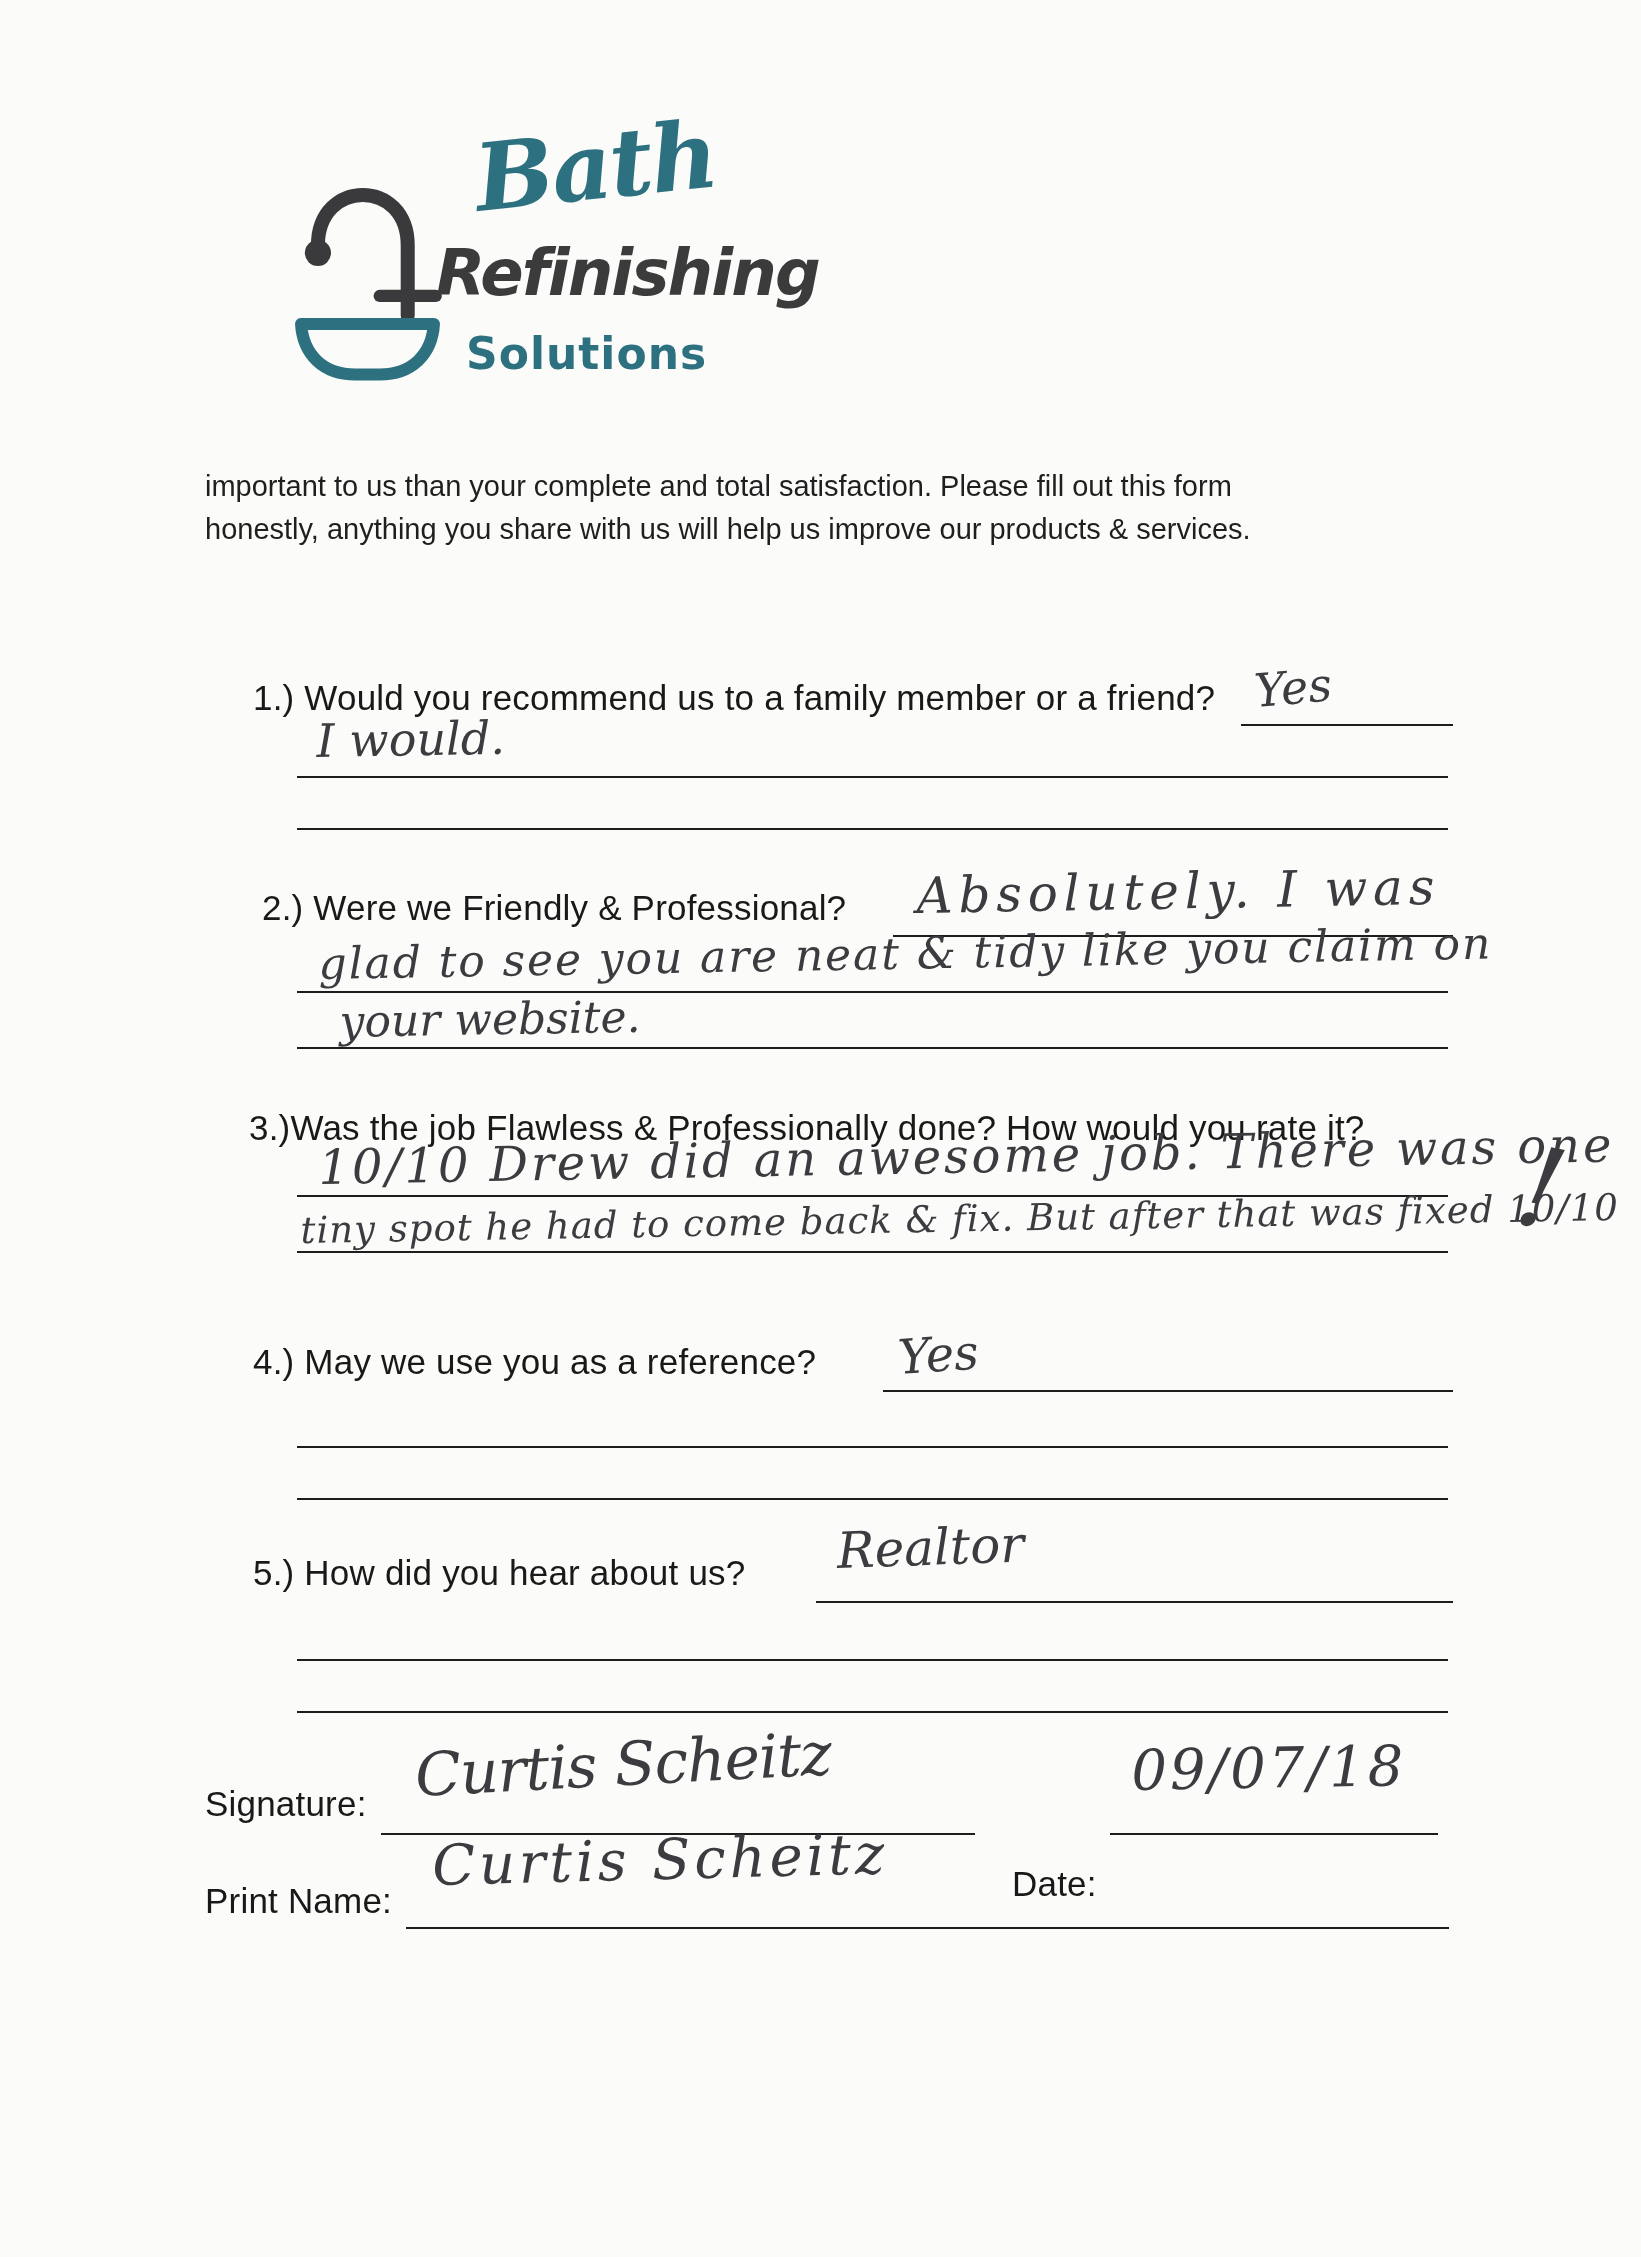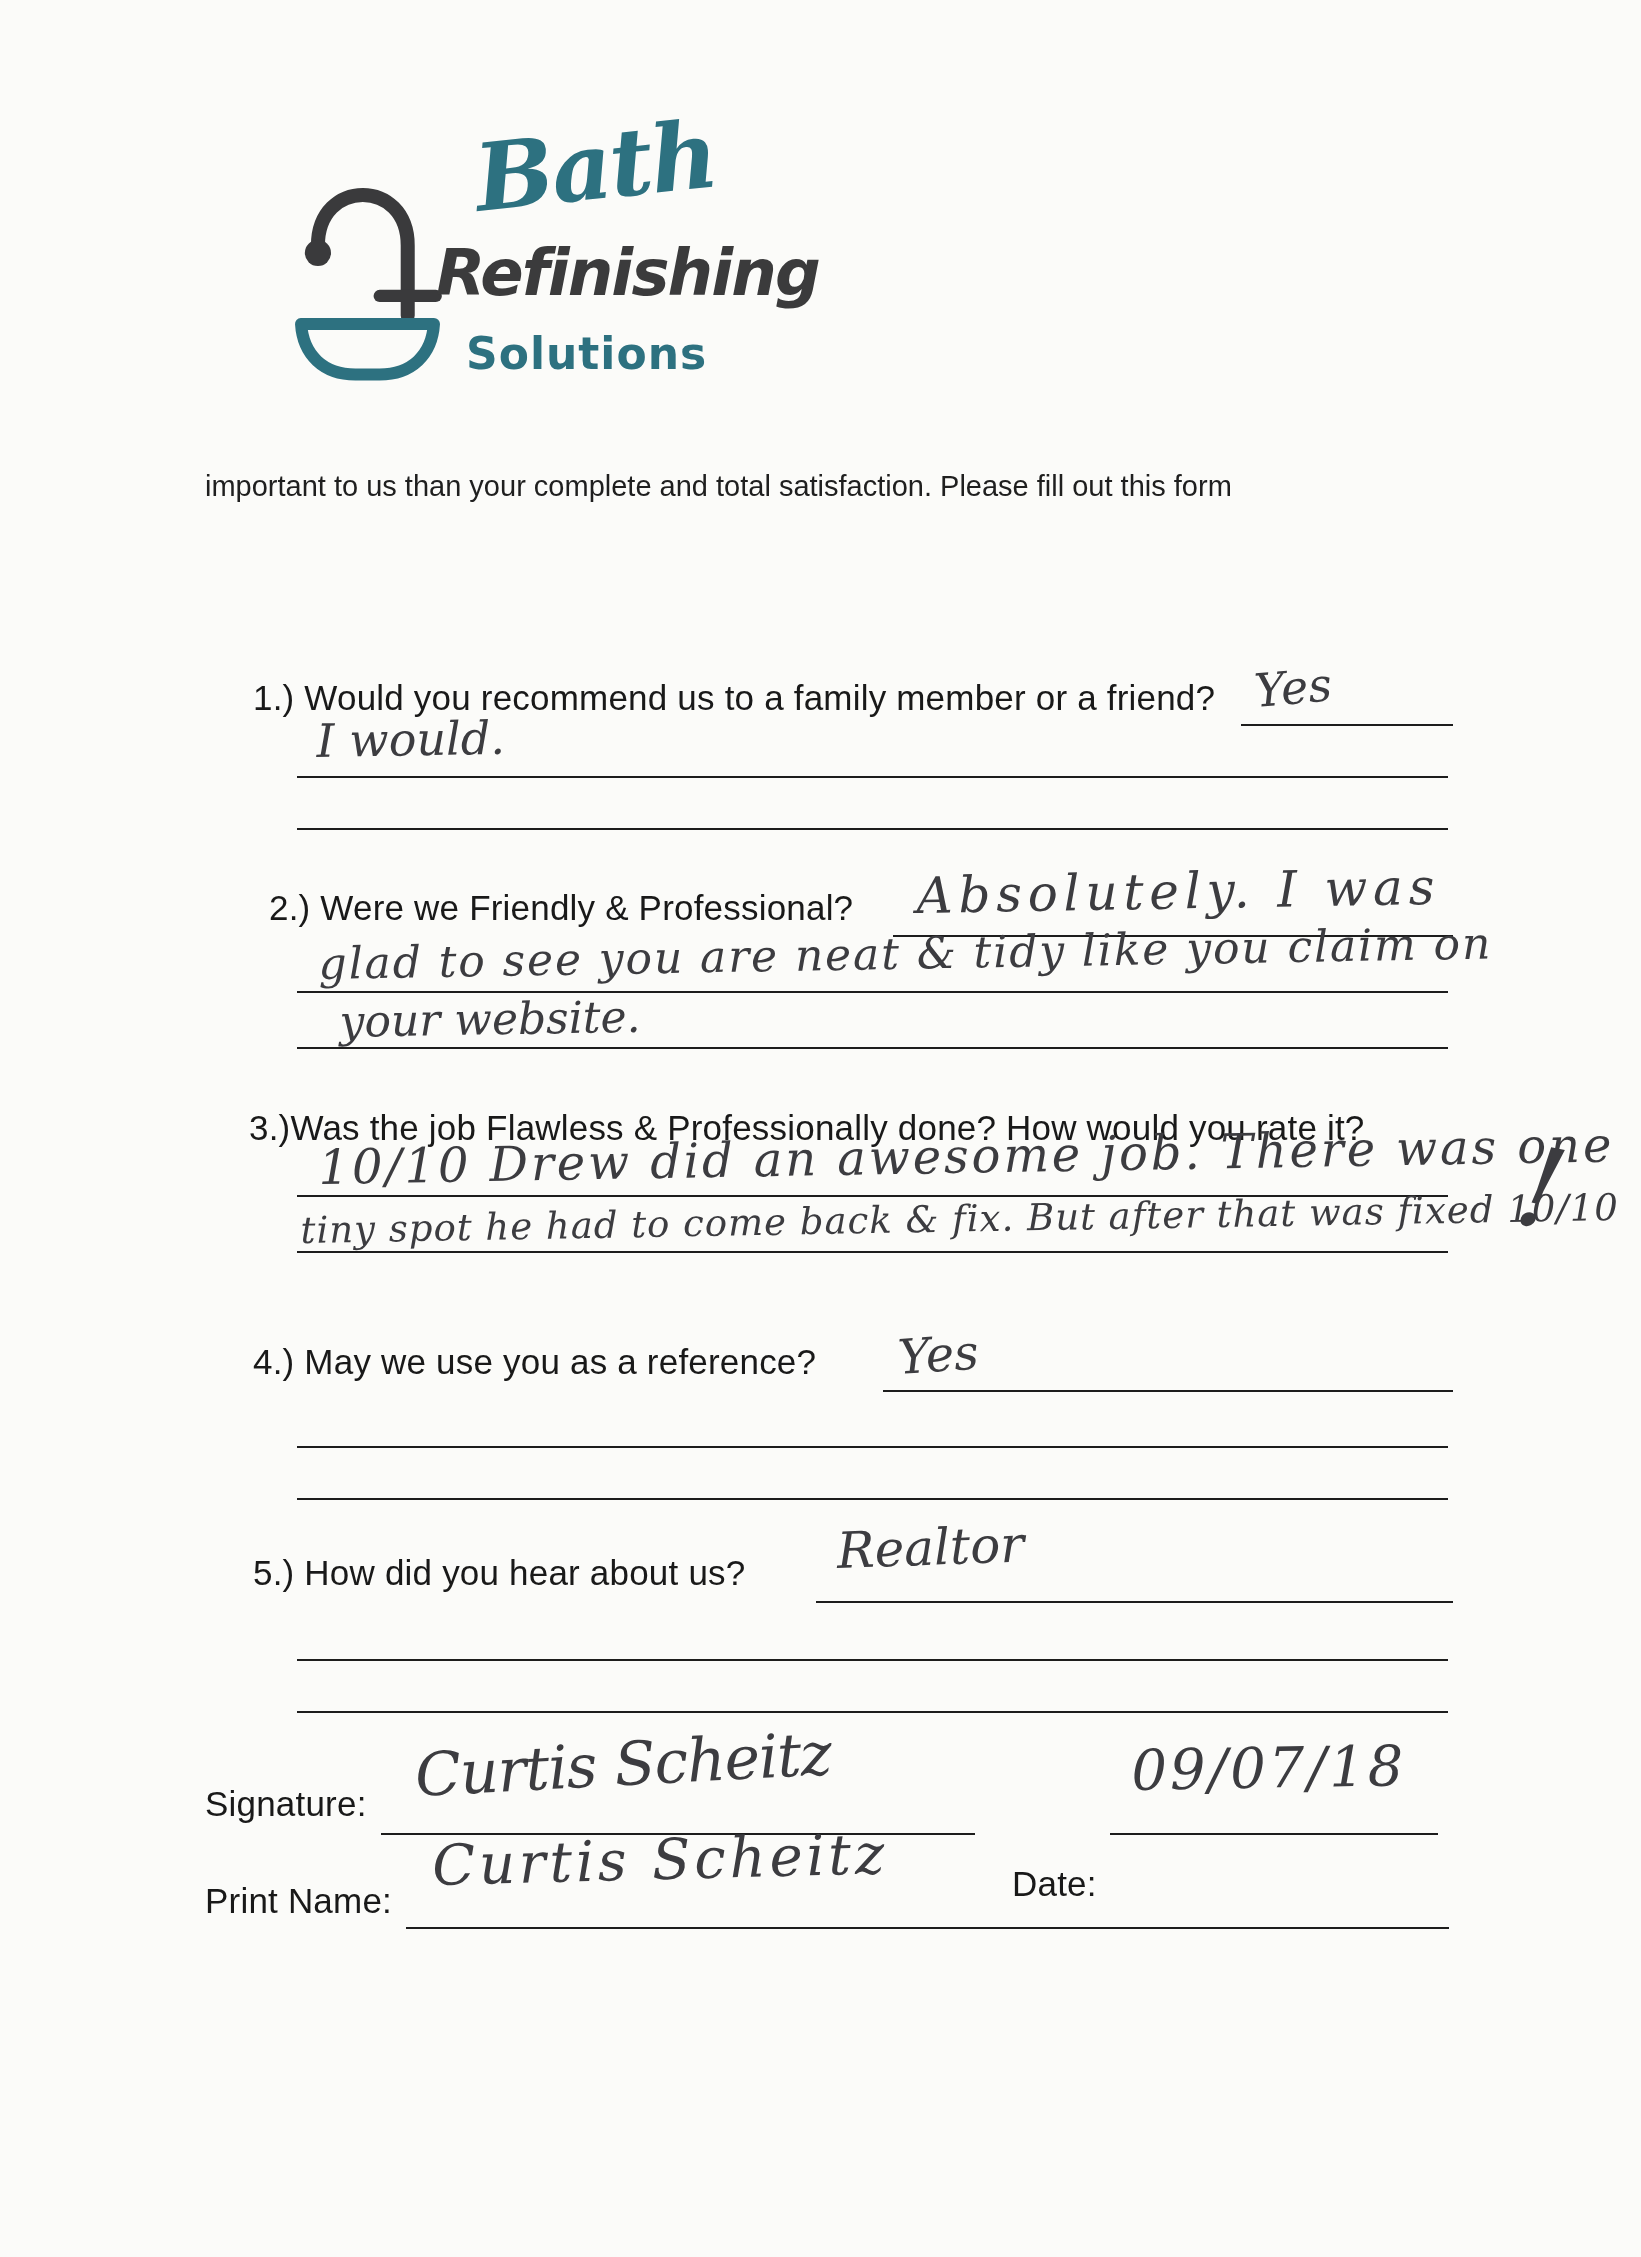--- a/index.html
+++ b/index.html
@@ -61,6 +61,7 @@
 
 <div class="abs" style="left:205px;top:465px;">
   <div class="para">important to us than your complete and total satisfaction. Please fill out this form</div>
+  <div class="para">honestly, anything you share with us will help us improve our products &amp; services.</div>
 </div>
 
 <div class="abs q" style="left:253px;top:678px;">1.) Would you recommend us to a family member or a friend?</div>

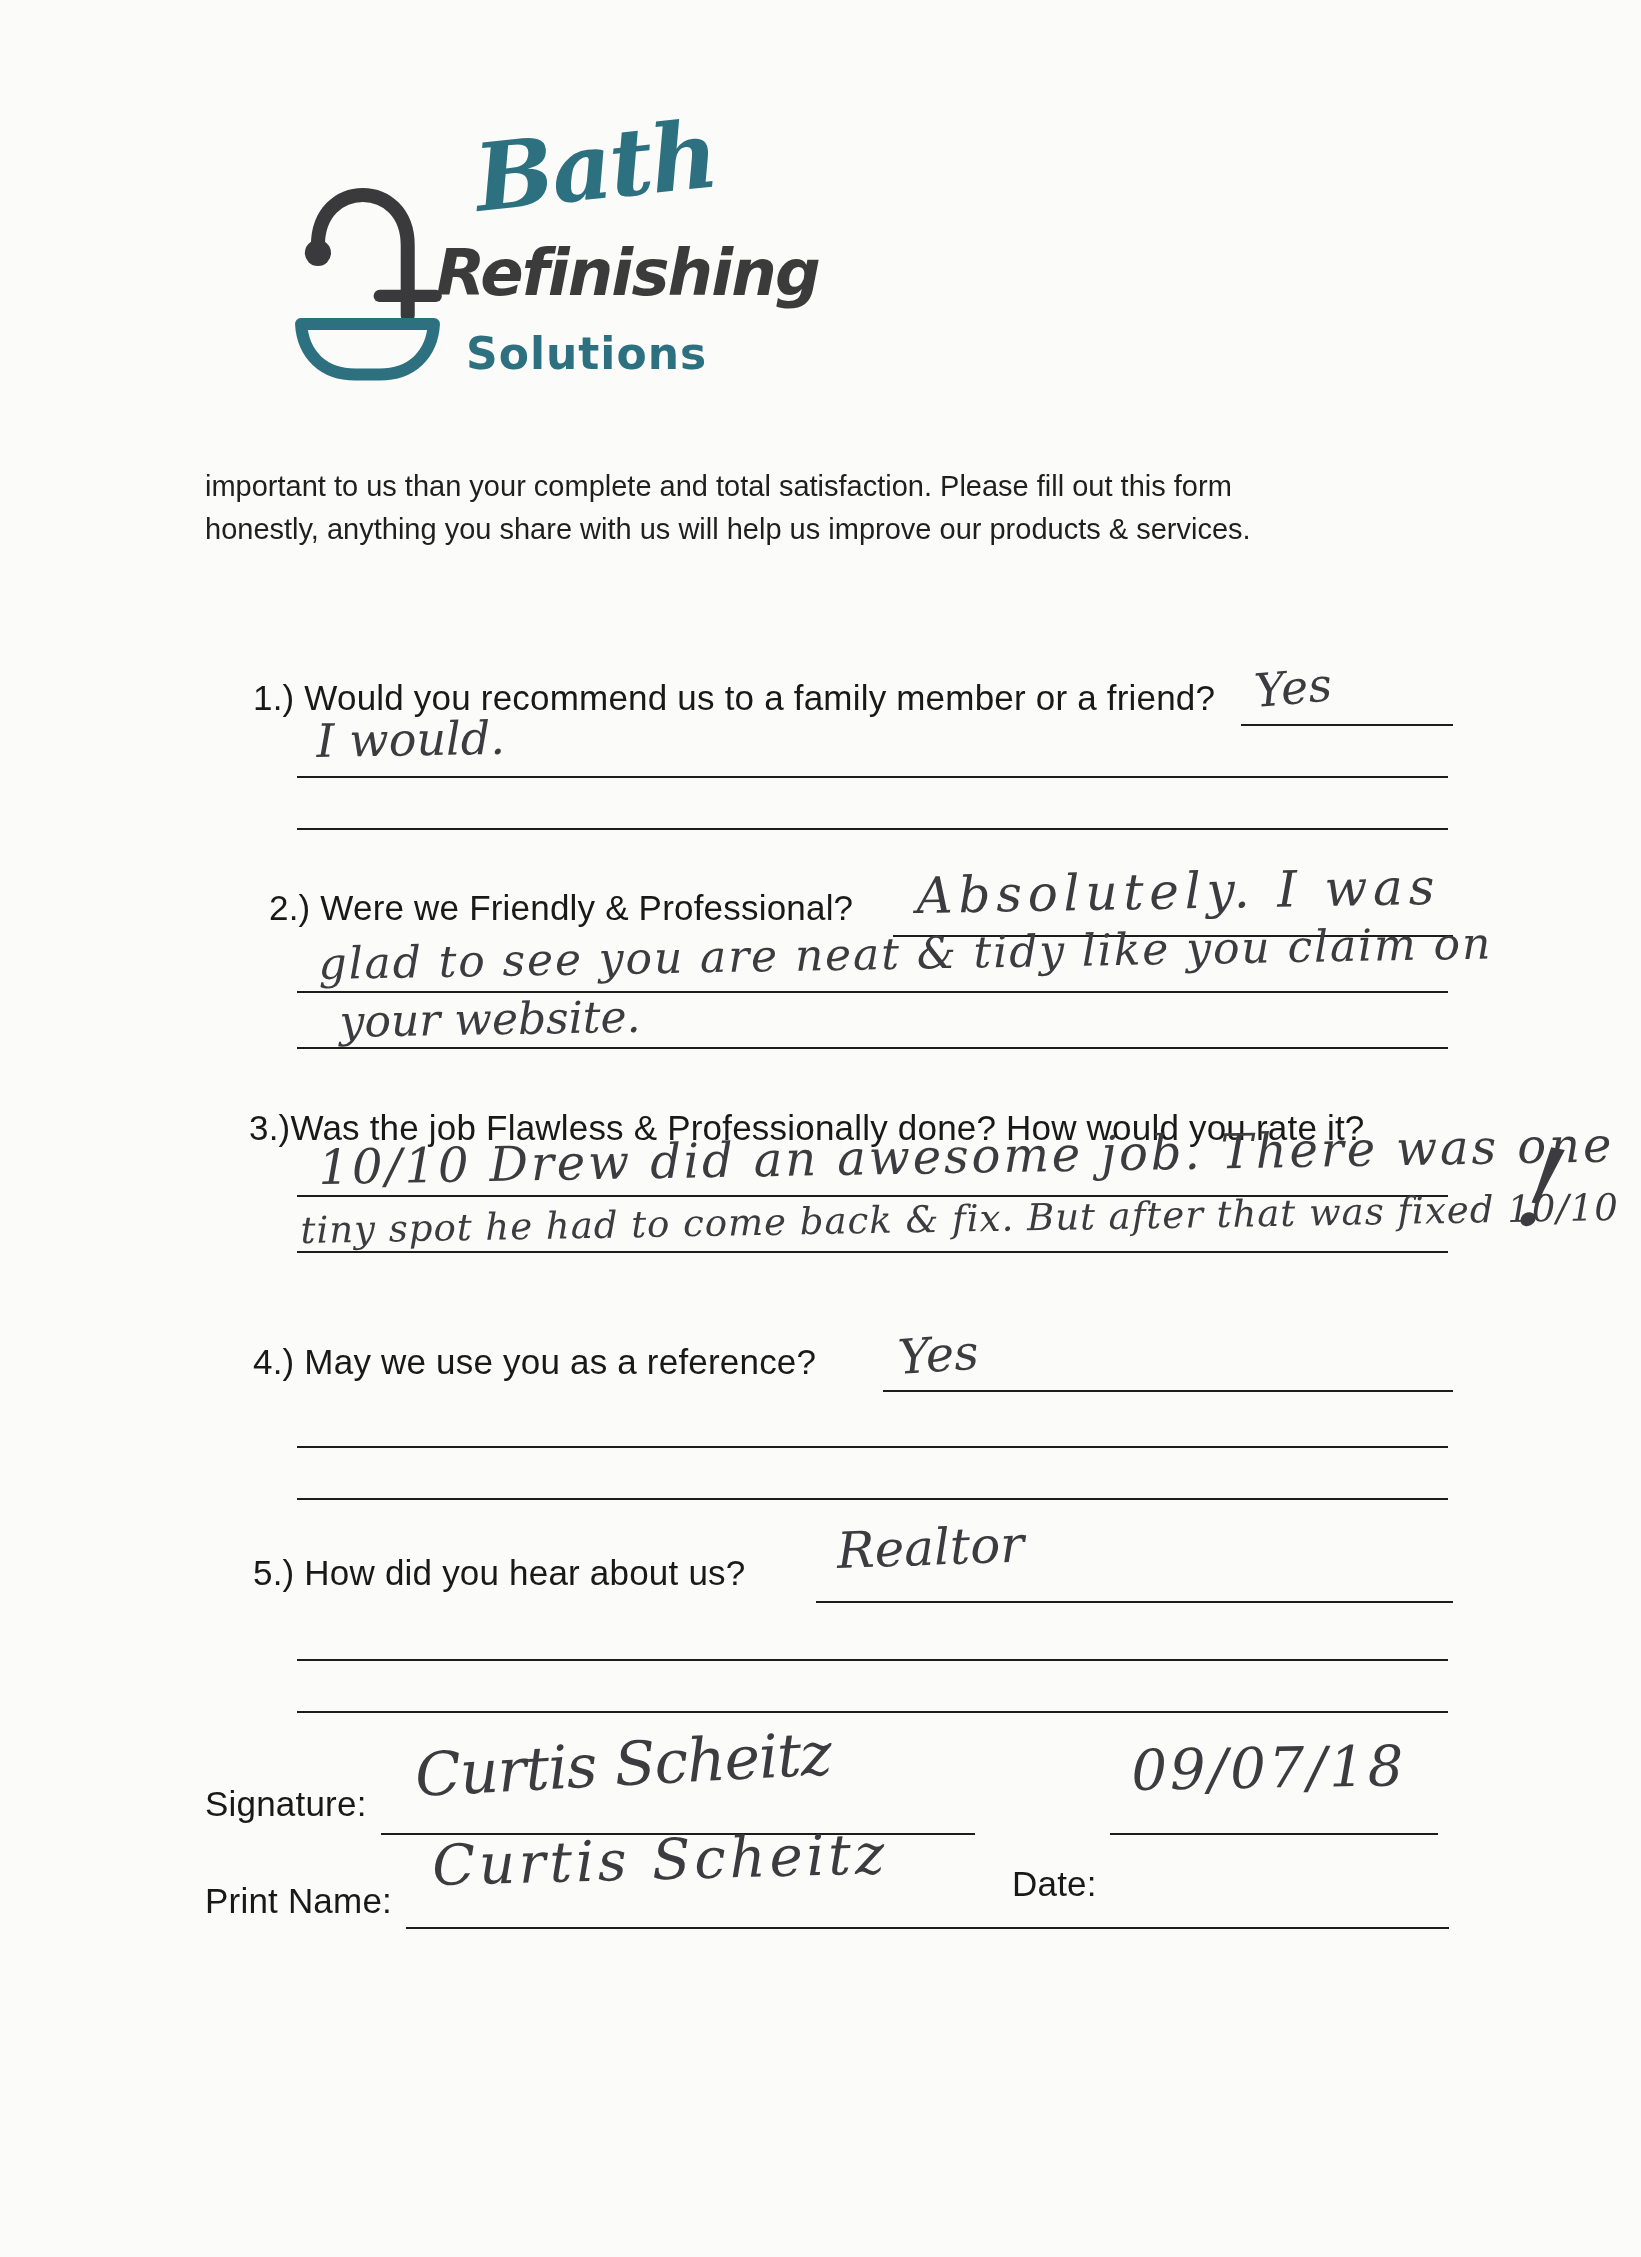--- a/index.html
+++ b/index.html
@@ -71,7 +71,7 @@
 <div class="abs rule" style="left:297px;top:776px;width:1151px;"></div>
 <div class="abs rule" style="left:297px;top:828px;width:1151px;"></div>
 
-<div class="abs q" style="left:269px;top:888px;">2.) Were we Friendly &amp; Professional?</div>
+<div class="abs q" style="left:262px;top:888px;">2.) Were we Friendly &amp; Professional?</div>
 <div class="abs hw" style="left:917px;top:867px;font-size:50px;letter-spacing:5.8px;">Absolutely. I was</div>
 <div class="abs rule" style="left:893px;top:935px;width:560px;"></div>
 <div class="abs hw" style="left:319px;top:938px;font-size:44px;letter-spacing:1.9px;">glad to see you are neat &amp; tidy like you claim on</div>

